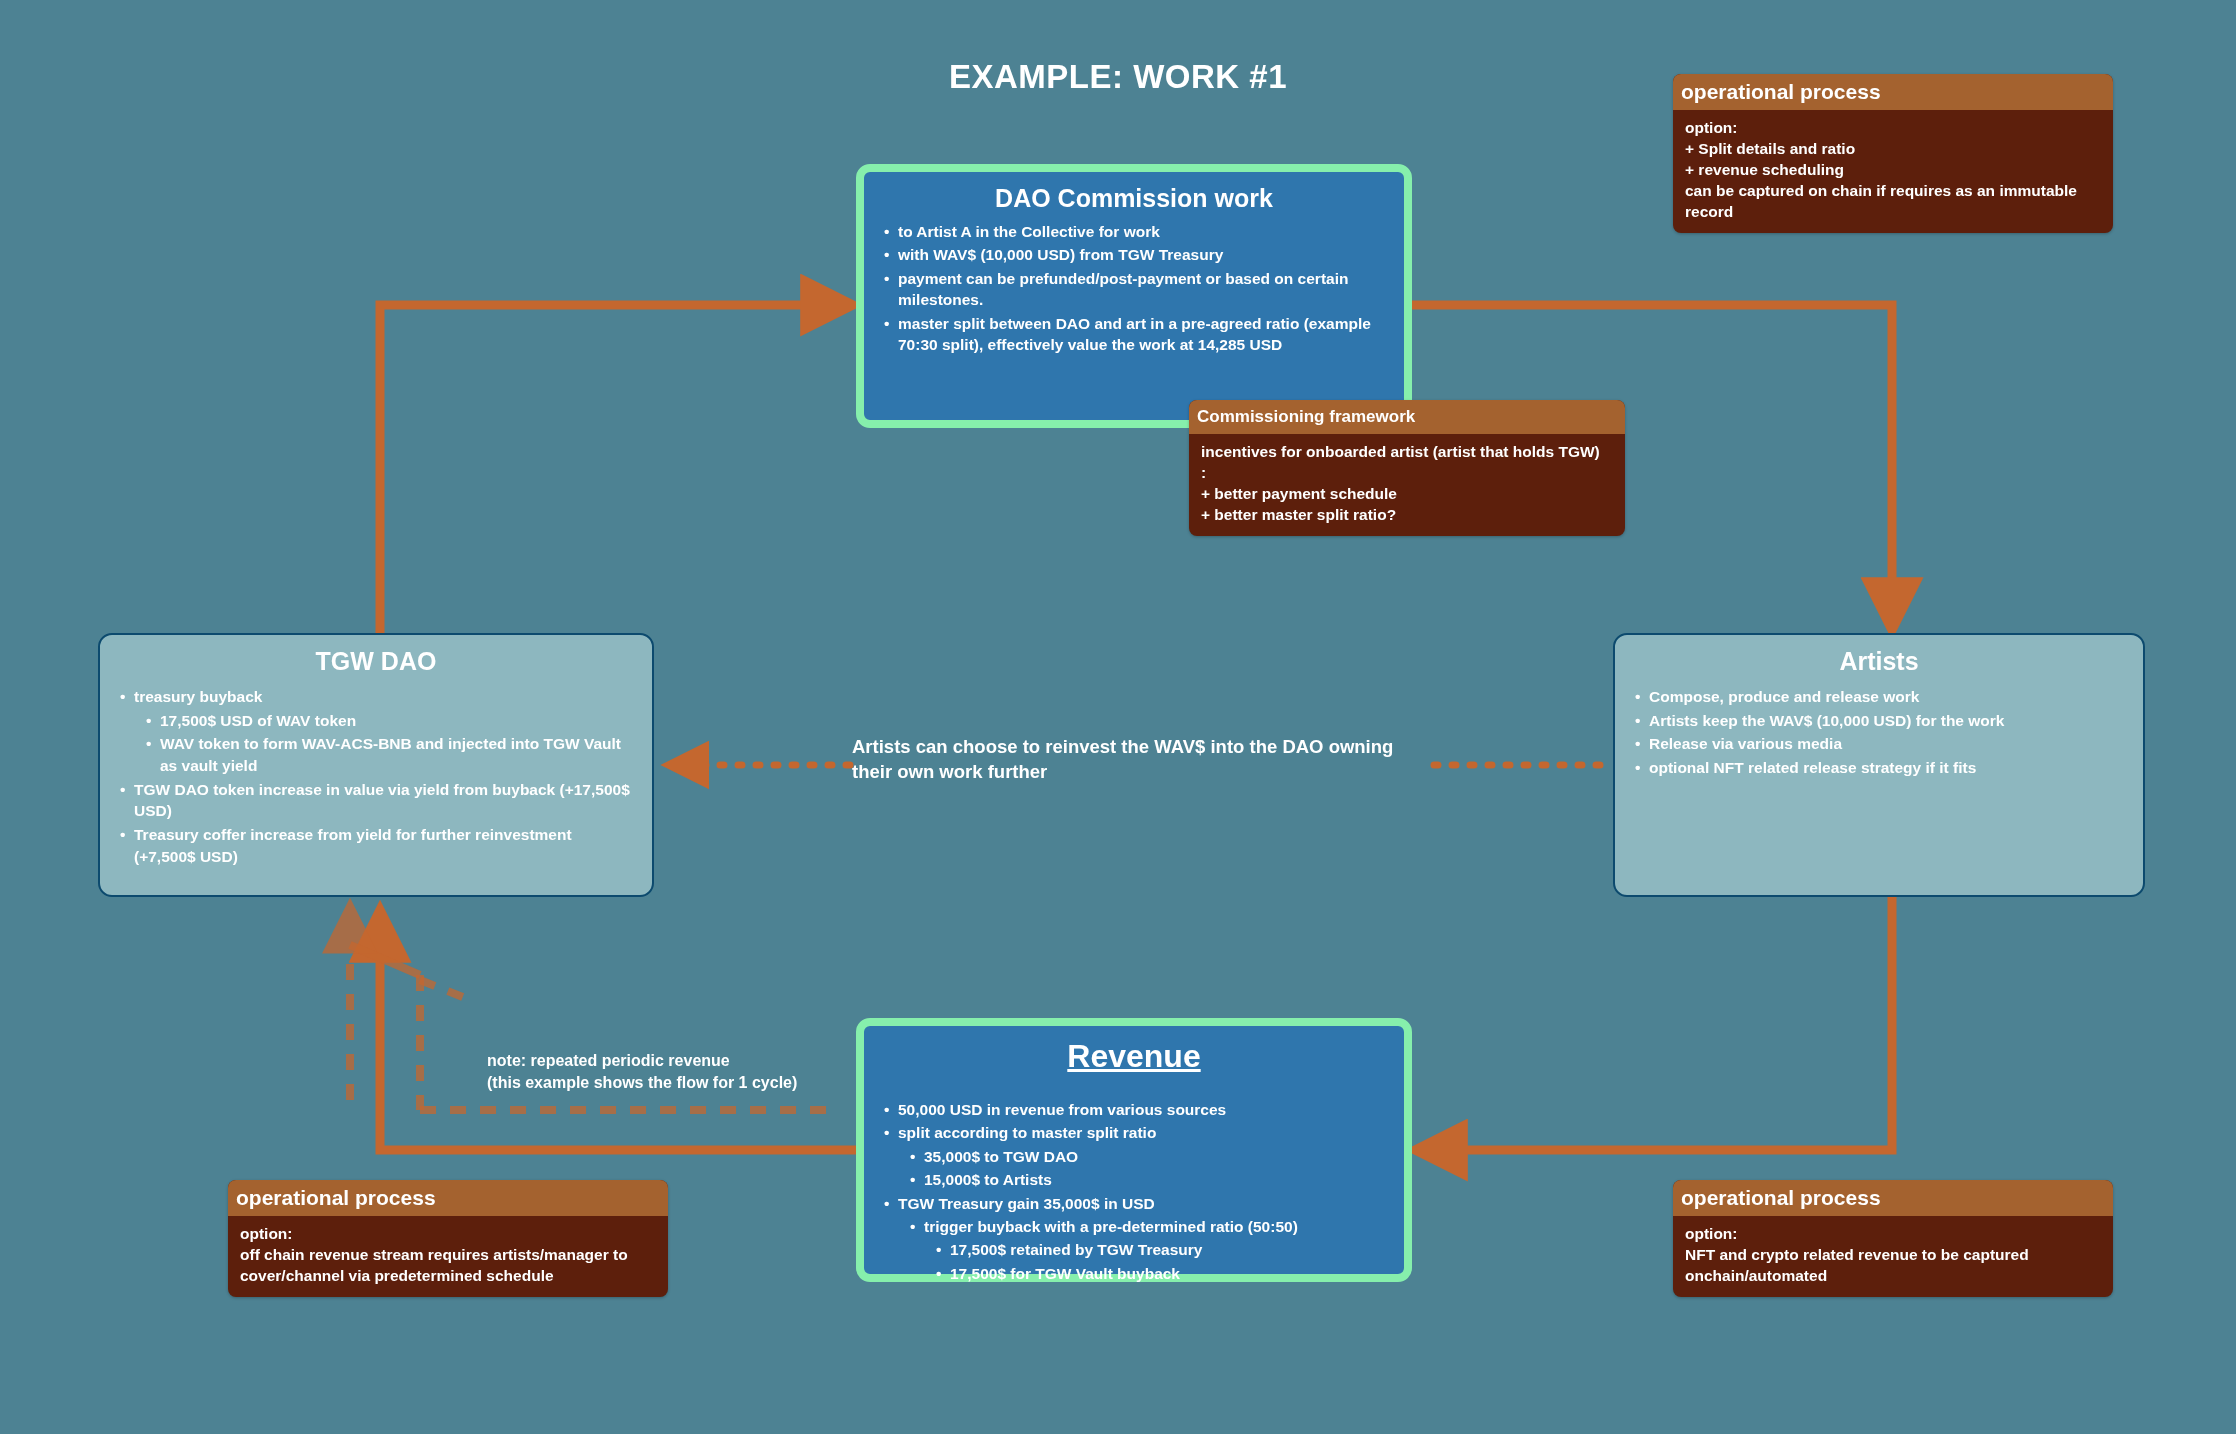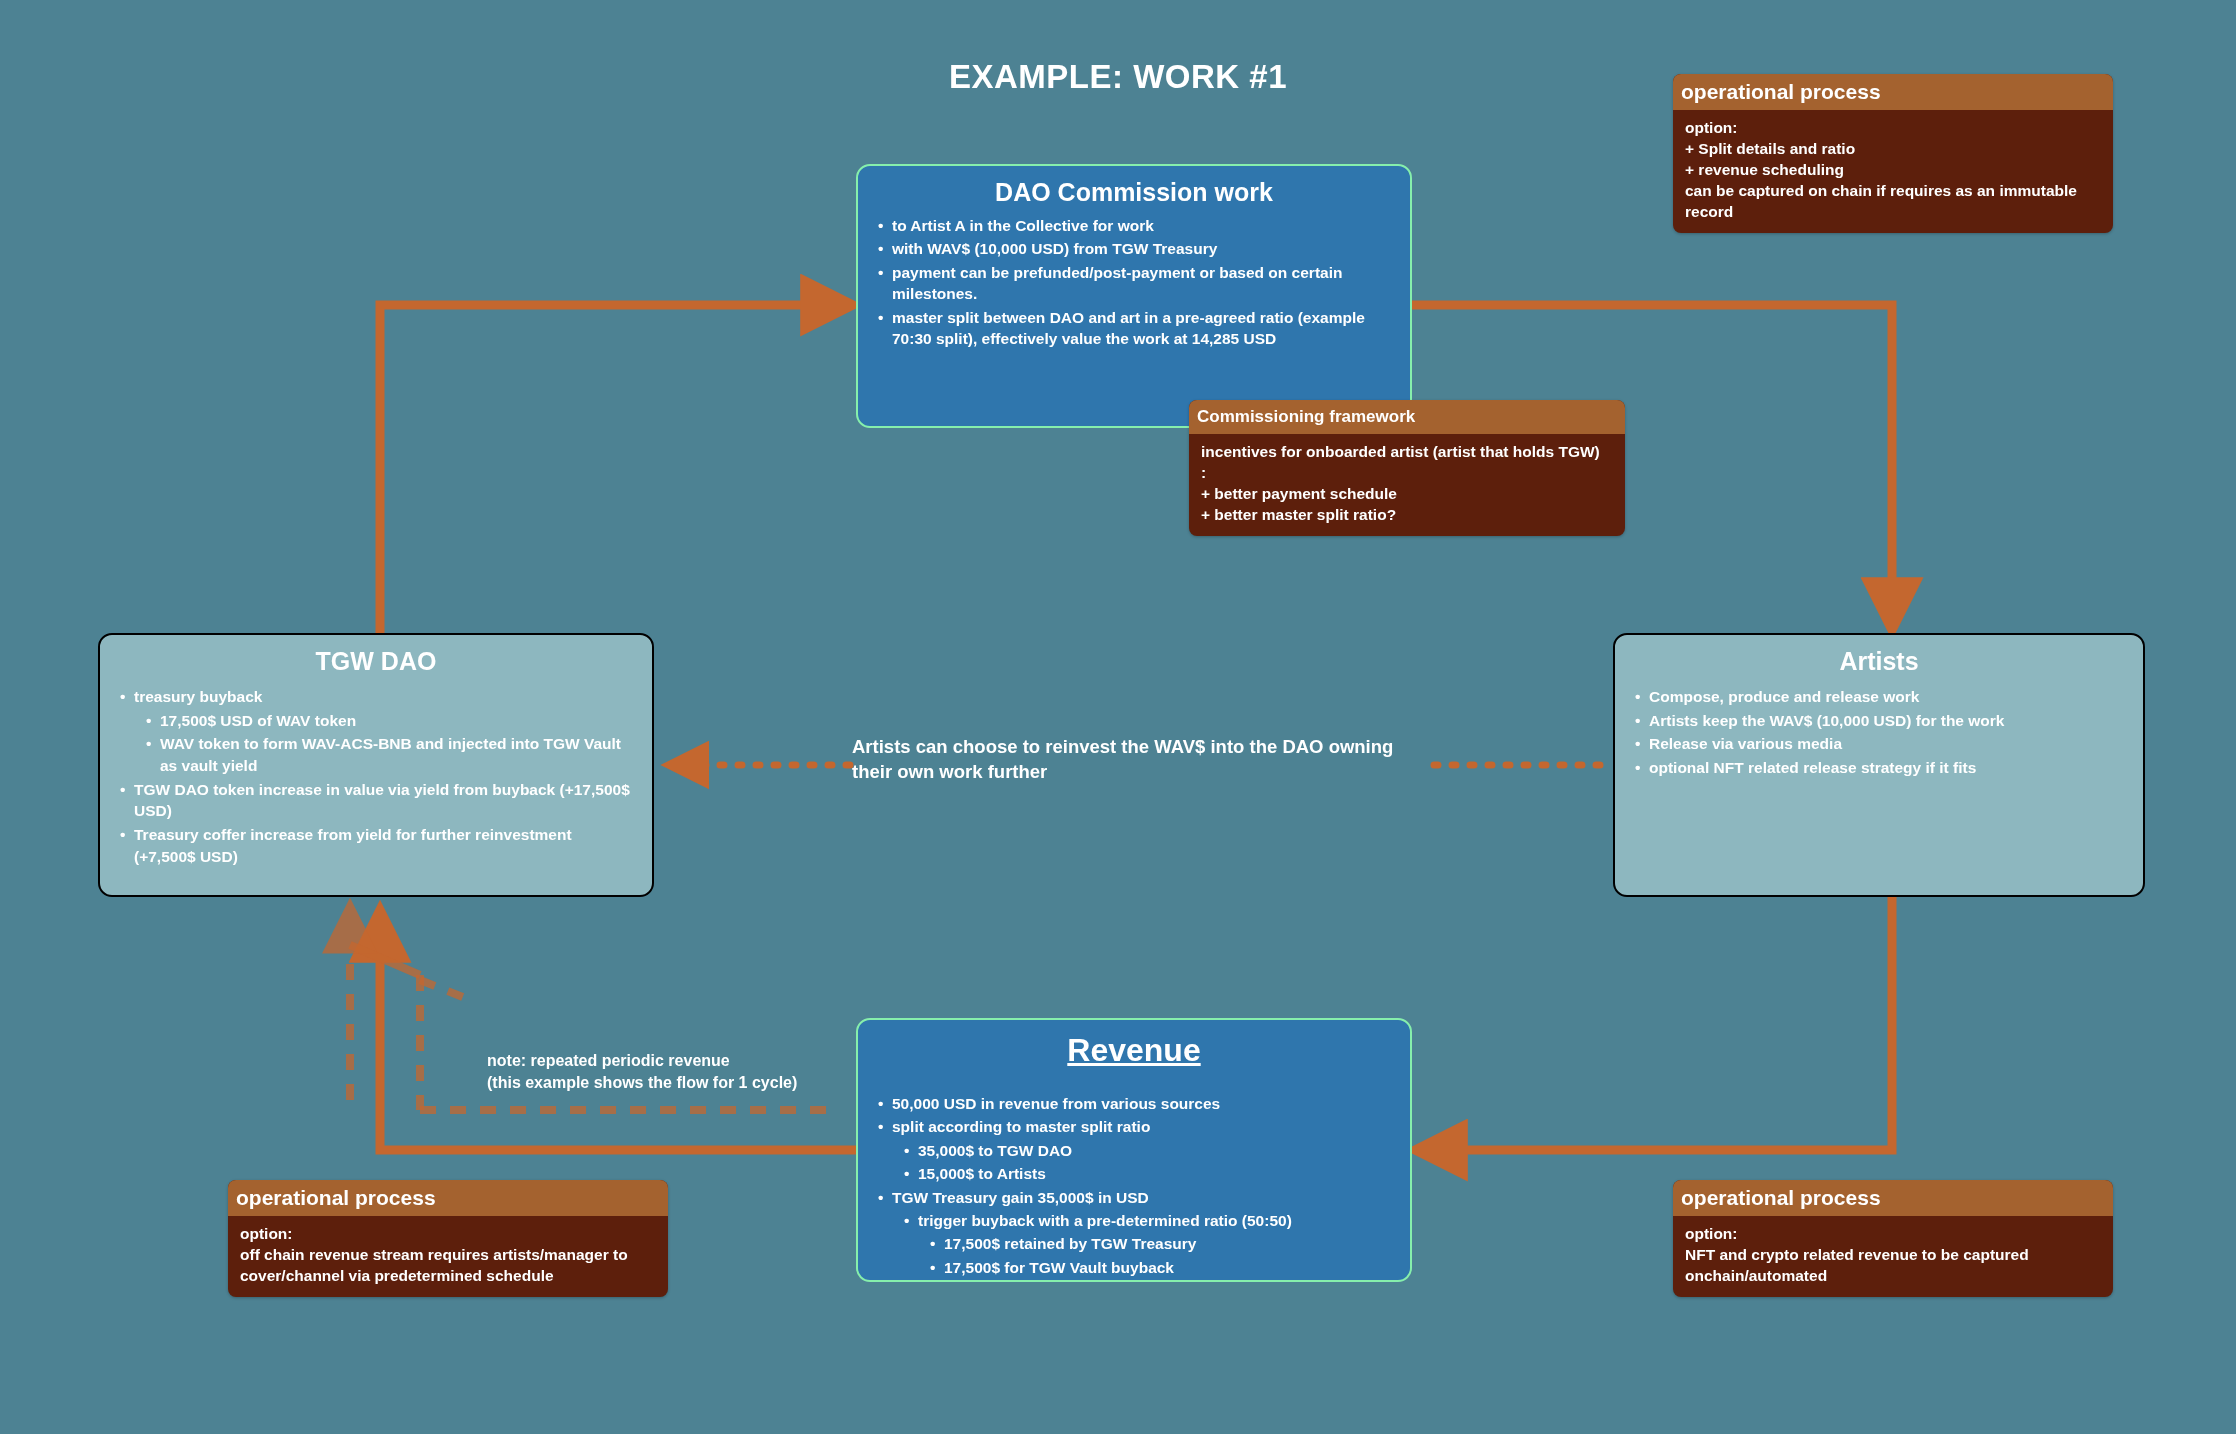--- a/index.html
+++ b/index.html
@@ -83,7 +83,7 @@
   
   .blue {
     background: #2f76ad;
-    border: 2px solid #86efac;
+    border: 8px solid #86efac;
   }
   #dao-commission {
     left: 856px;

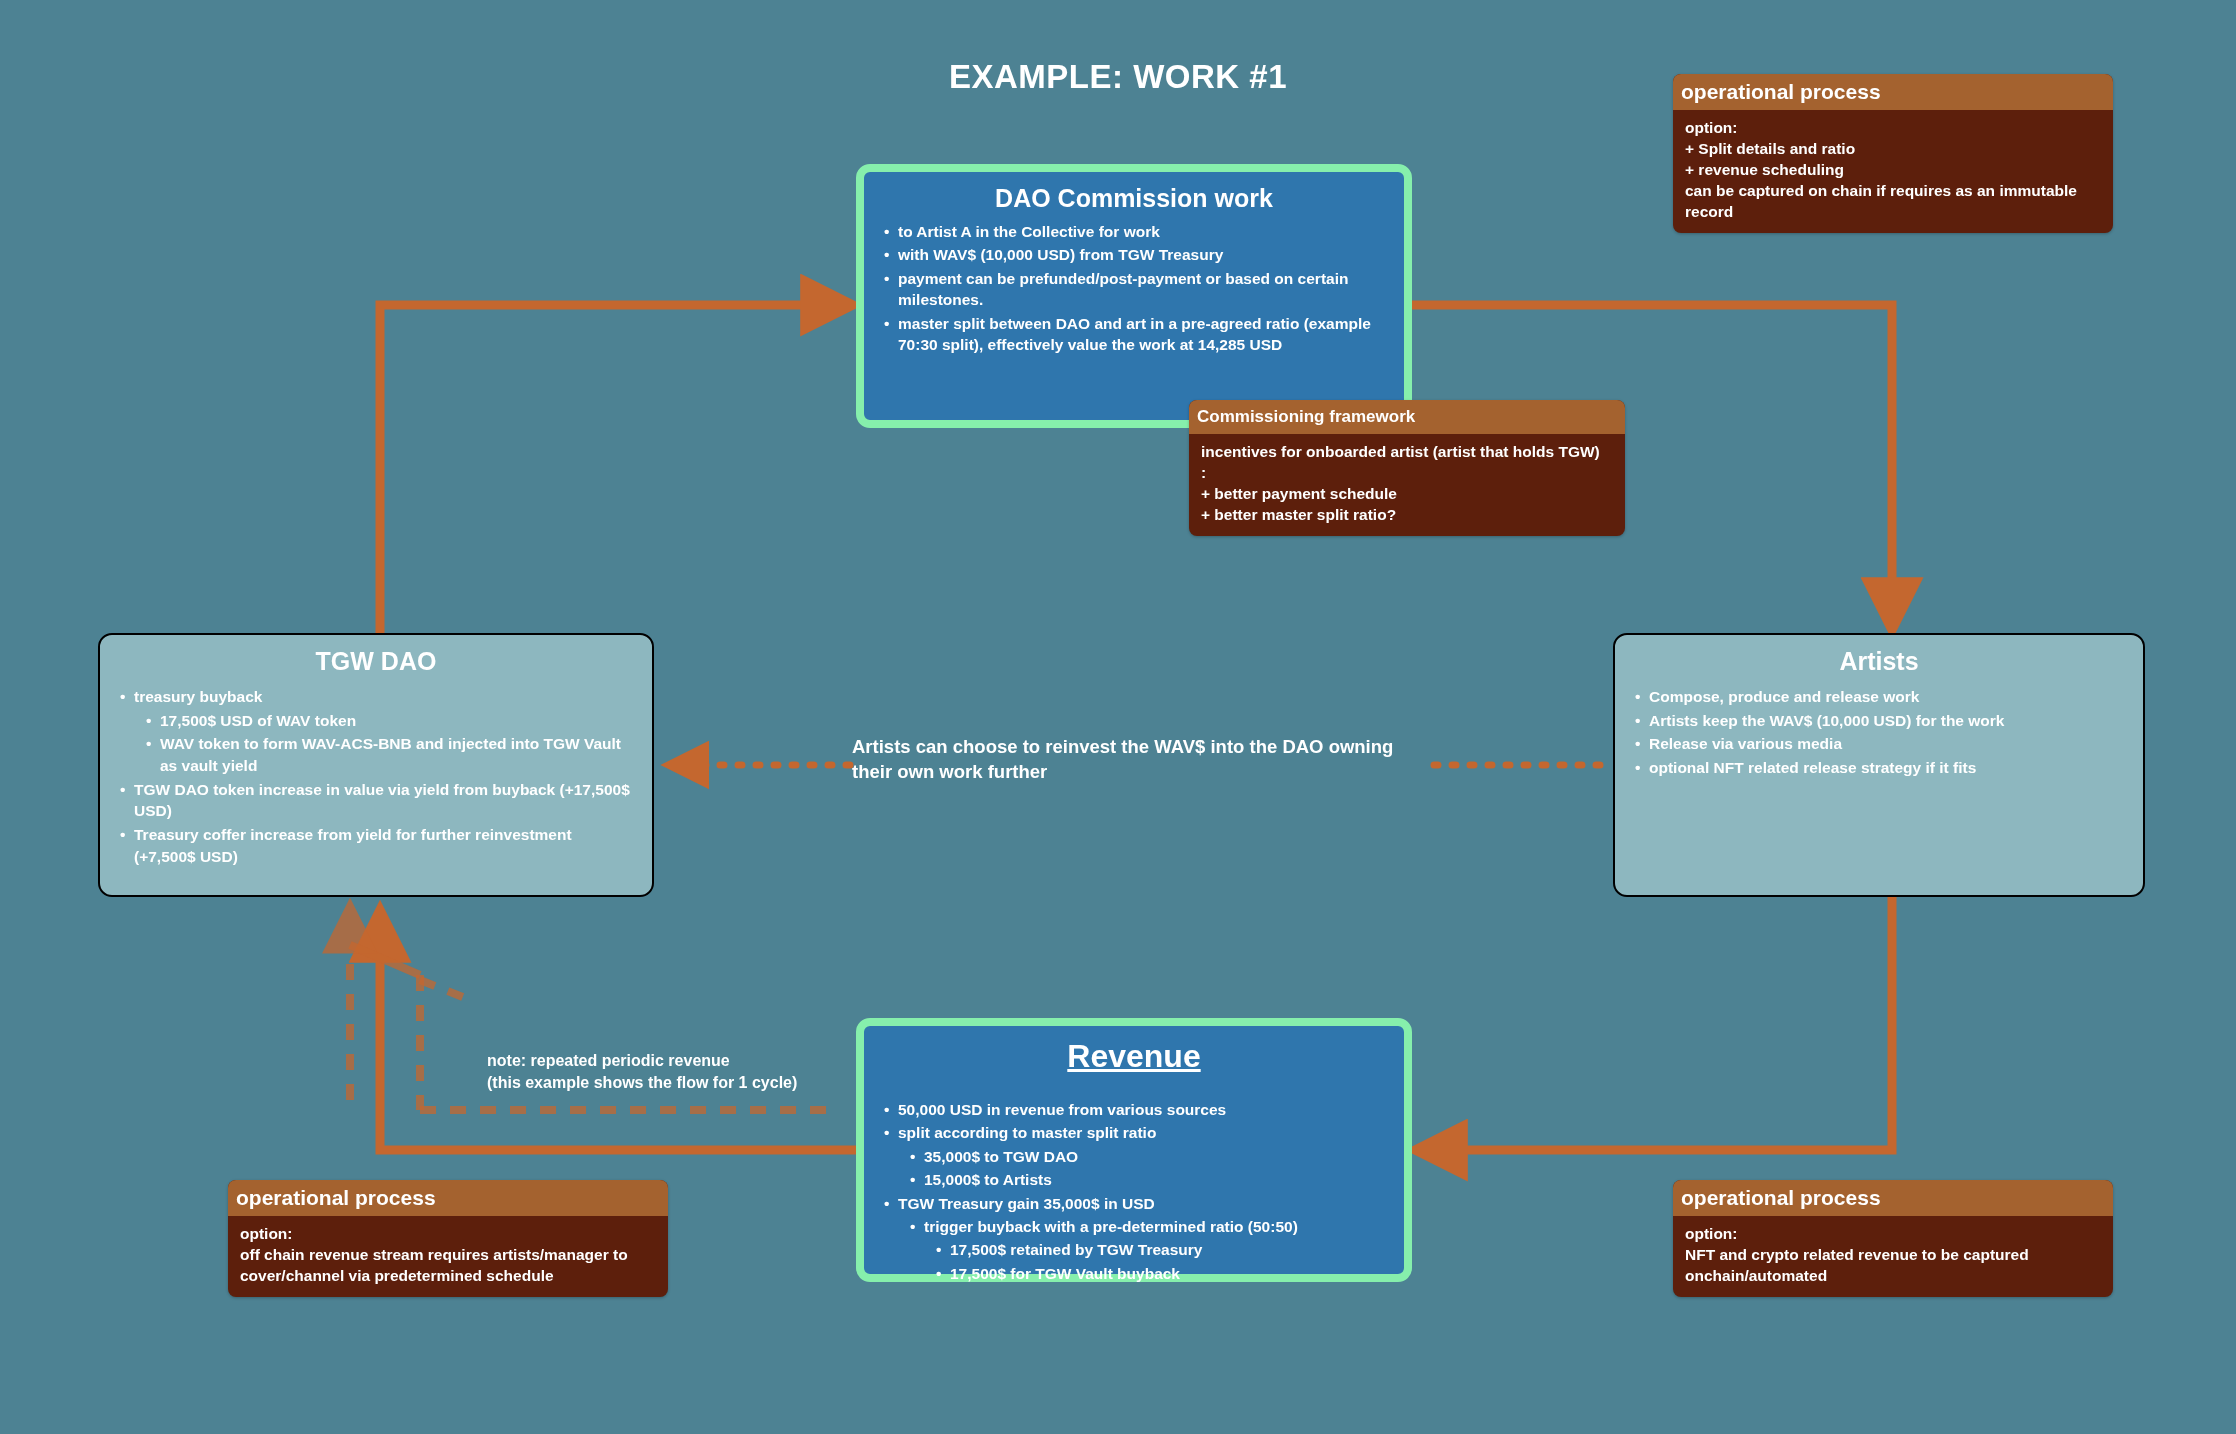--- a/index.html
+++ b/index.html
@@ -108,7 +108,7 @@
   
   .teal {
     background: #8db7bf;
-    border: 2px solid #000000;
+    border: 2px solid #0c4a6e;
   }
   #tgw-dao {
     left: 98px;

